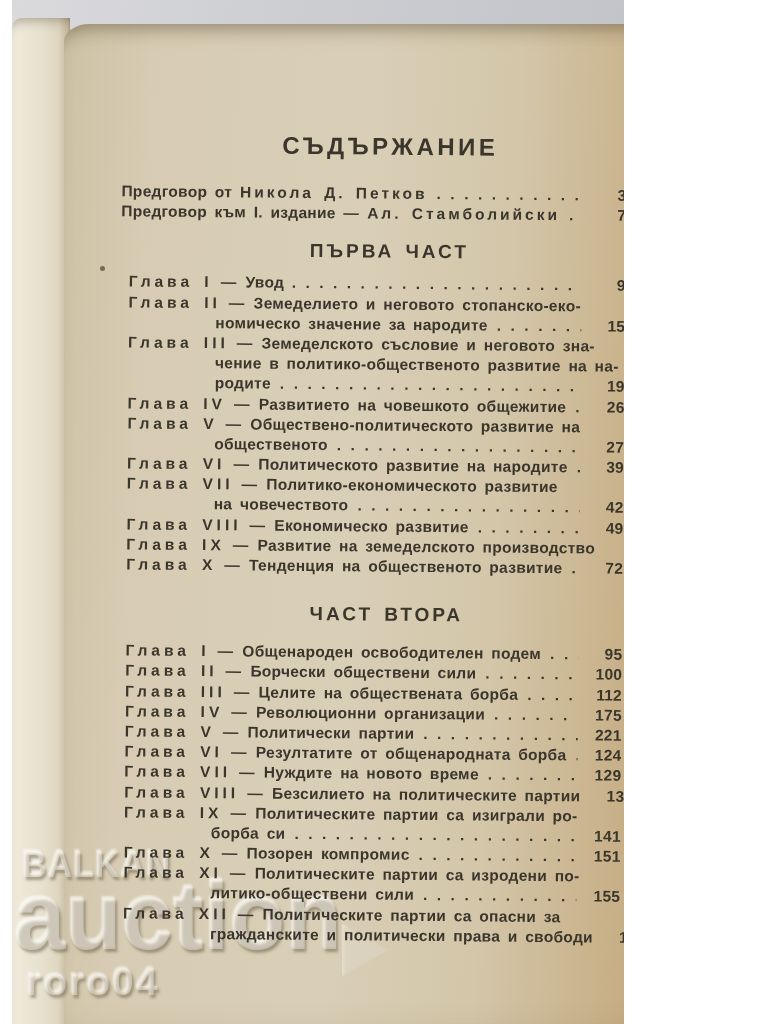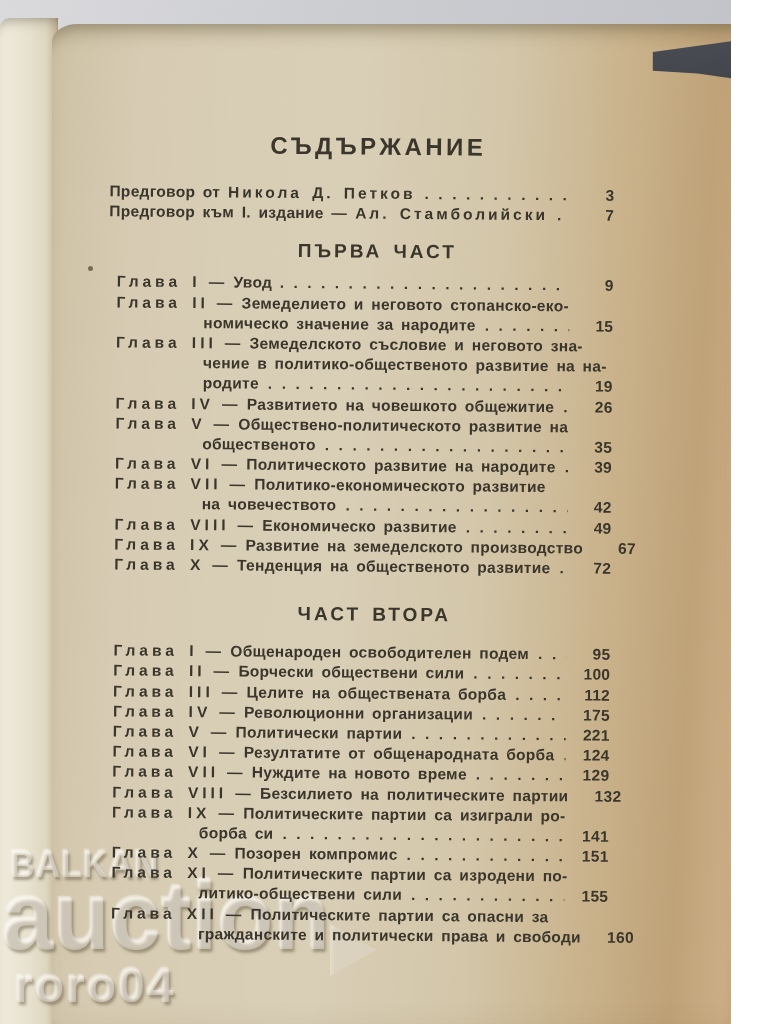--- a/index.html
+++ b/index.html
@@ -5,8 +5,8 @@
   html,body { margin:0; padding:0; }
   body { width:768px; height:1024px; font-family:"Liberation Sans", sans-serif; }
 
-  .scene { position:relative; width:731px; height:1024px; overflow:hidden;
-    background:linear-gradient(100deg,#dadadd 0%,#cdced2 35%,#c5c6cb 70%,#bfc0c6 100%); }
+  .scene { position:relative; width:612px; height:1024px; overflow:hidden;
+    background:linear-gradient(100deg,#dadadd 0%,#cdced2 35%,#c5c6cb 70%,#bfc0c6 100%);margin-left:12px; }
 
   
   .left-page { position:absolute; left:0; top:18px; width:58px; height:1006px;

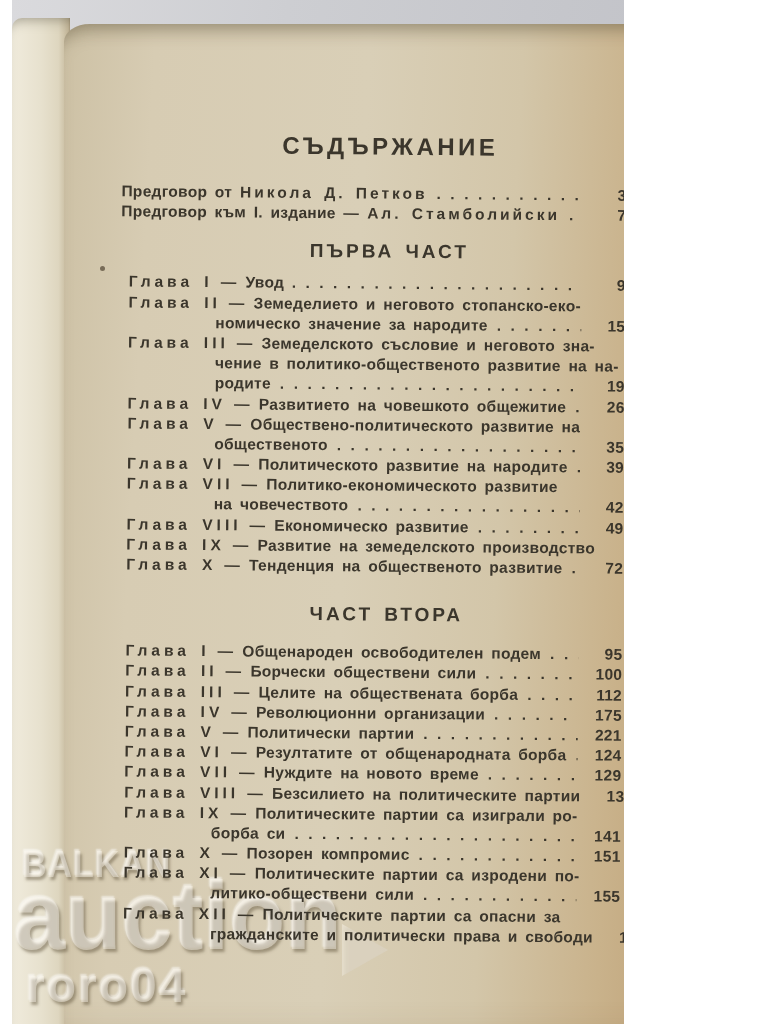--- a/index.html
+++ b/index.html
@@ -139,7 +139,7 @@
         <div class="line cont">
           <span class="txt">общественото</span>
           <span class="lead">......................................................................</span>
-          <span class="num">35</span>
+          <span class="num">27</span>
         </div>
         <div class="line entry-line">
           <span class="chap">Глава VI</span>

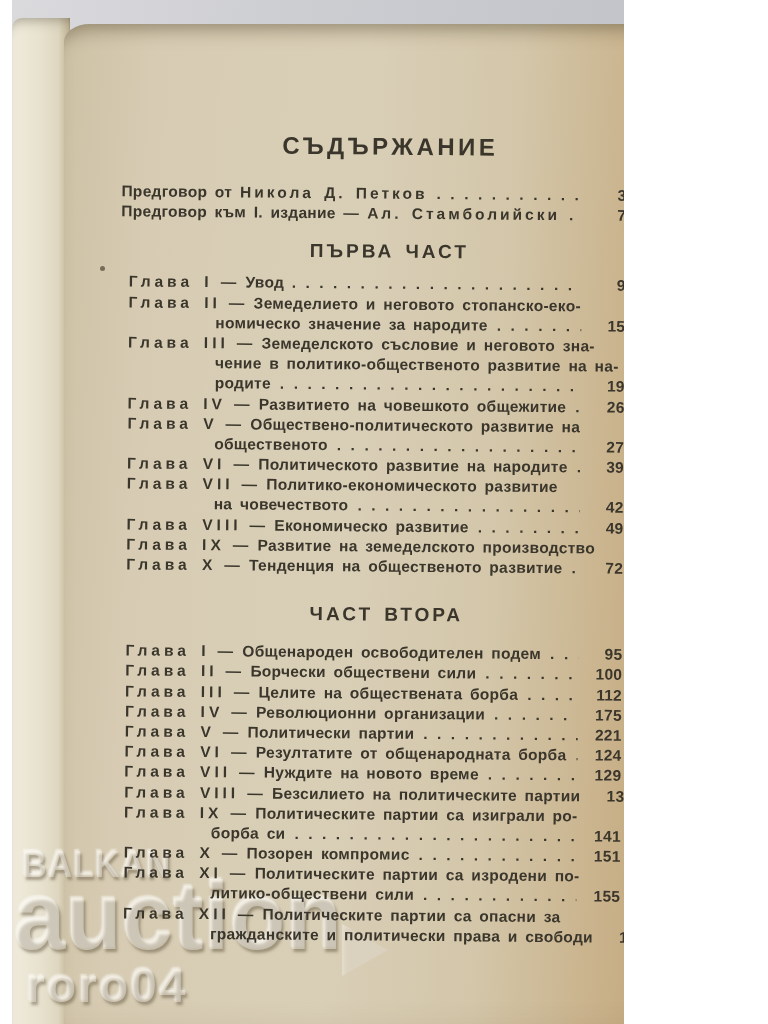--- a/index.html
+++ b/index.html
@@ -58,7 +58,7 @@
   .wm-balkan { left:10px; top:846px; font-size:37px; letter-spacing:1px;
     transform:scaleX(.92); transform-origin:left; }
   .wm-auction { left:2px; top:868px; font-size:96px; transform:scaleX(.96); transform-origin:left; }
-  .wm-roro { left:14px; top:962px; font-size:48px; letter-spacing:2px; }
+  .wm-roro { left:14px; top:962px; font-size:39px; letter-spacing:2px; }
   .wm-arrow { position:absolute; z-index:2; left:330px; top:924px; width:46px; height:52px;
     background:rgba(255,251,240,.42); clip-path:polygon(0 0, 100% 50%, 0 100%);
     filter:drop-shadow(2px 3px 2px rgba(100,88,64,.5)); }

